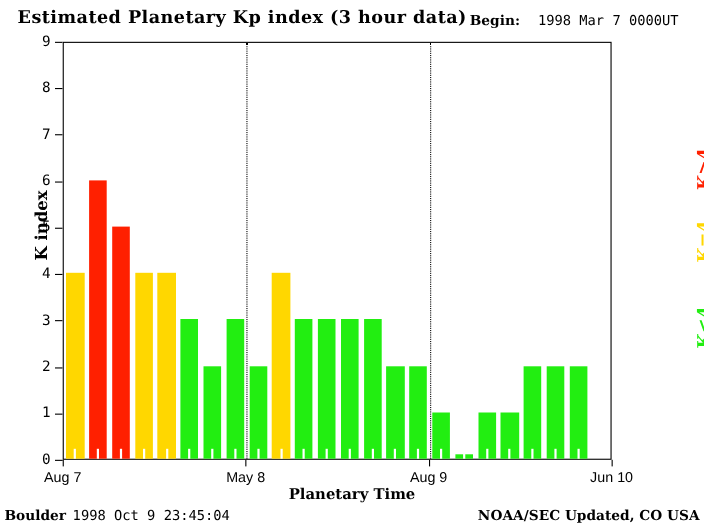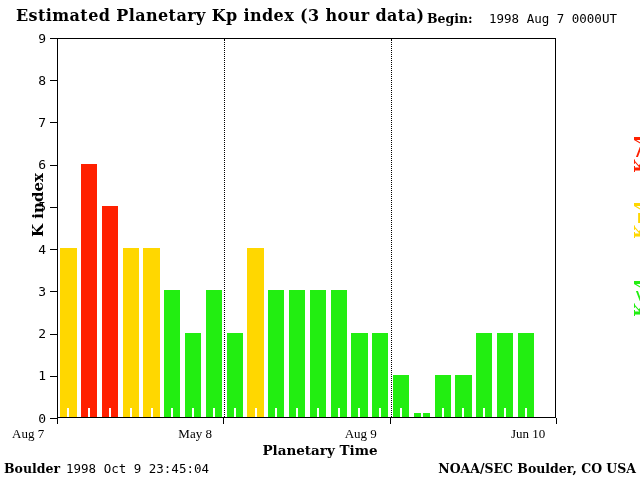--- a/index.html
+++ b/index.html
@@ -188,7 +188,7 @@
 
 <div id="chart-title">Estimated Planetary Kp index (3 hour data)</div>
 <div id="begin-label">Begin:</div>
-<div id="begin-value">1998 Aug 7 0000UT</div>
+<div id="begin-value">1998 Mar 7 0000UT</div>
 
 <div id="y-axis-title">K index</div>
 <div id="yaxis-ticks">

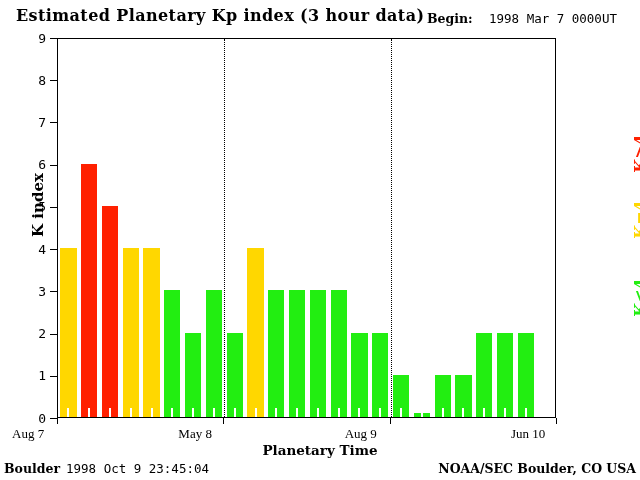--- a/index.html
+++ b/index.html
@@ -125,8 +125,8 @@
     position: absolute;
     top: 426px;
     width: 90px;
-    text-align: left;
-    font-family: Liberation Serif, serif;
+    text-align: center;
+    font-family: Liberation Sans, sans-serif;
     font-size: 13px;
     white-space: nowrap;
   }

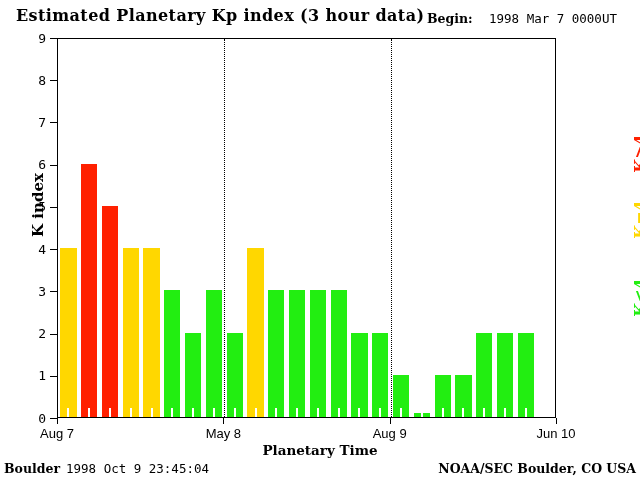--- a/index.html
+++ b/index.html
@@ -287,6 +287,6 @@
 
 <div id="updated-label">Boulder</div>
 <div id="updated-value">1998 Oct  9 23:45:04</div>
-<div id="agency-credit">NOAA/SEC Boulder, CO USA</div>
+<div id="agency-credit">NOAA/SEC Updated, CO USA</div>
 
 </body></html>

